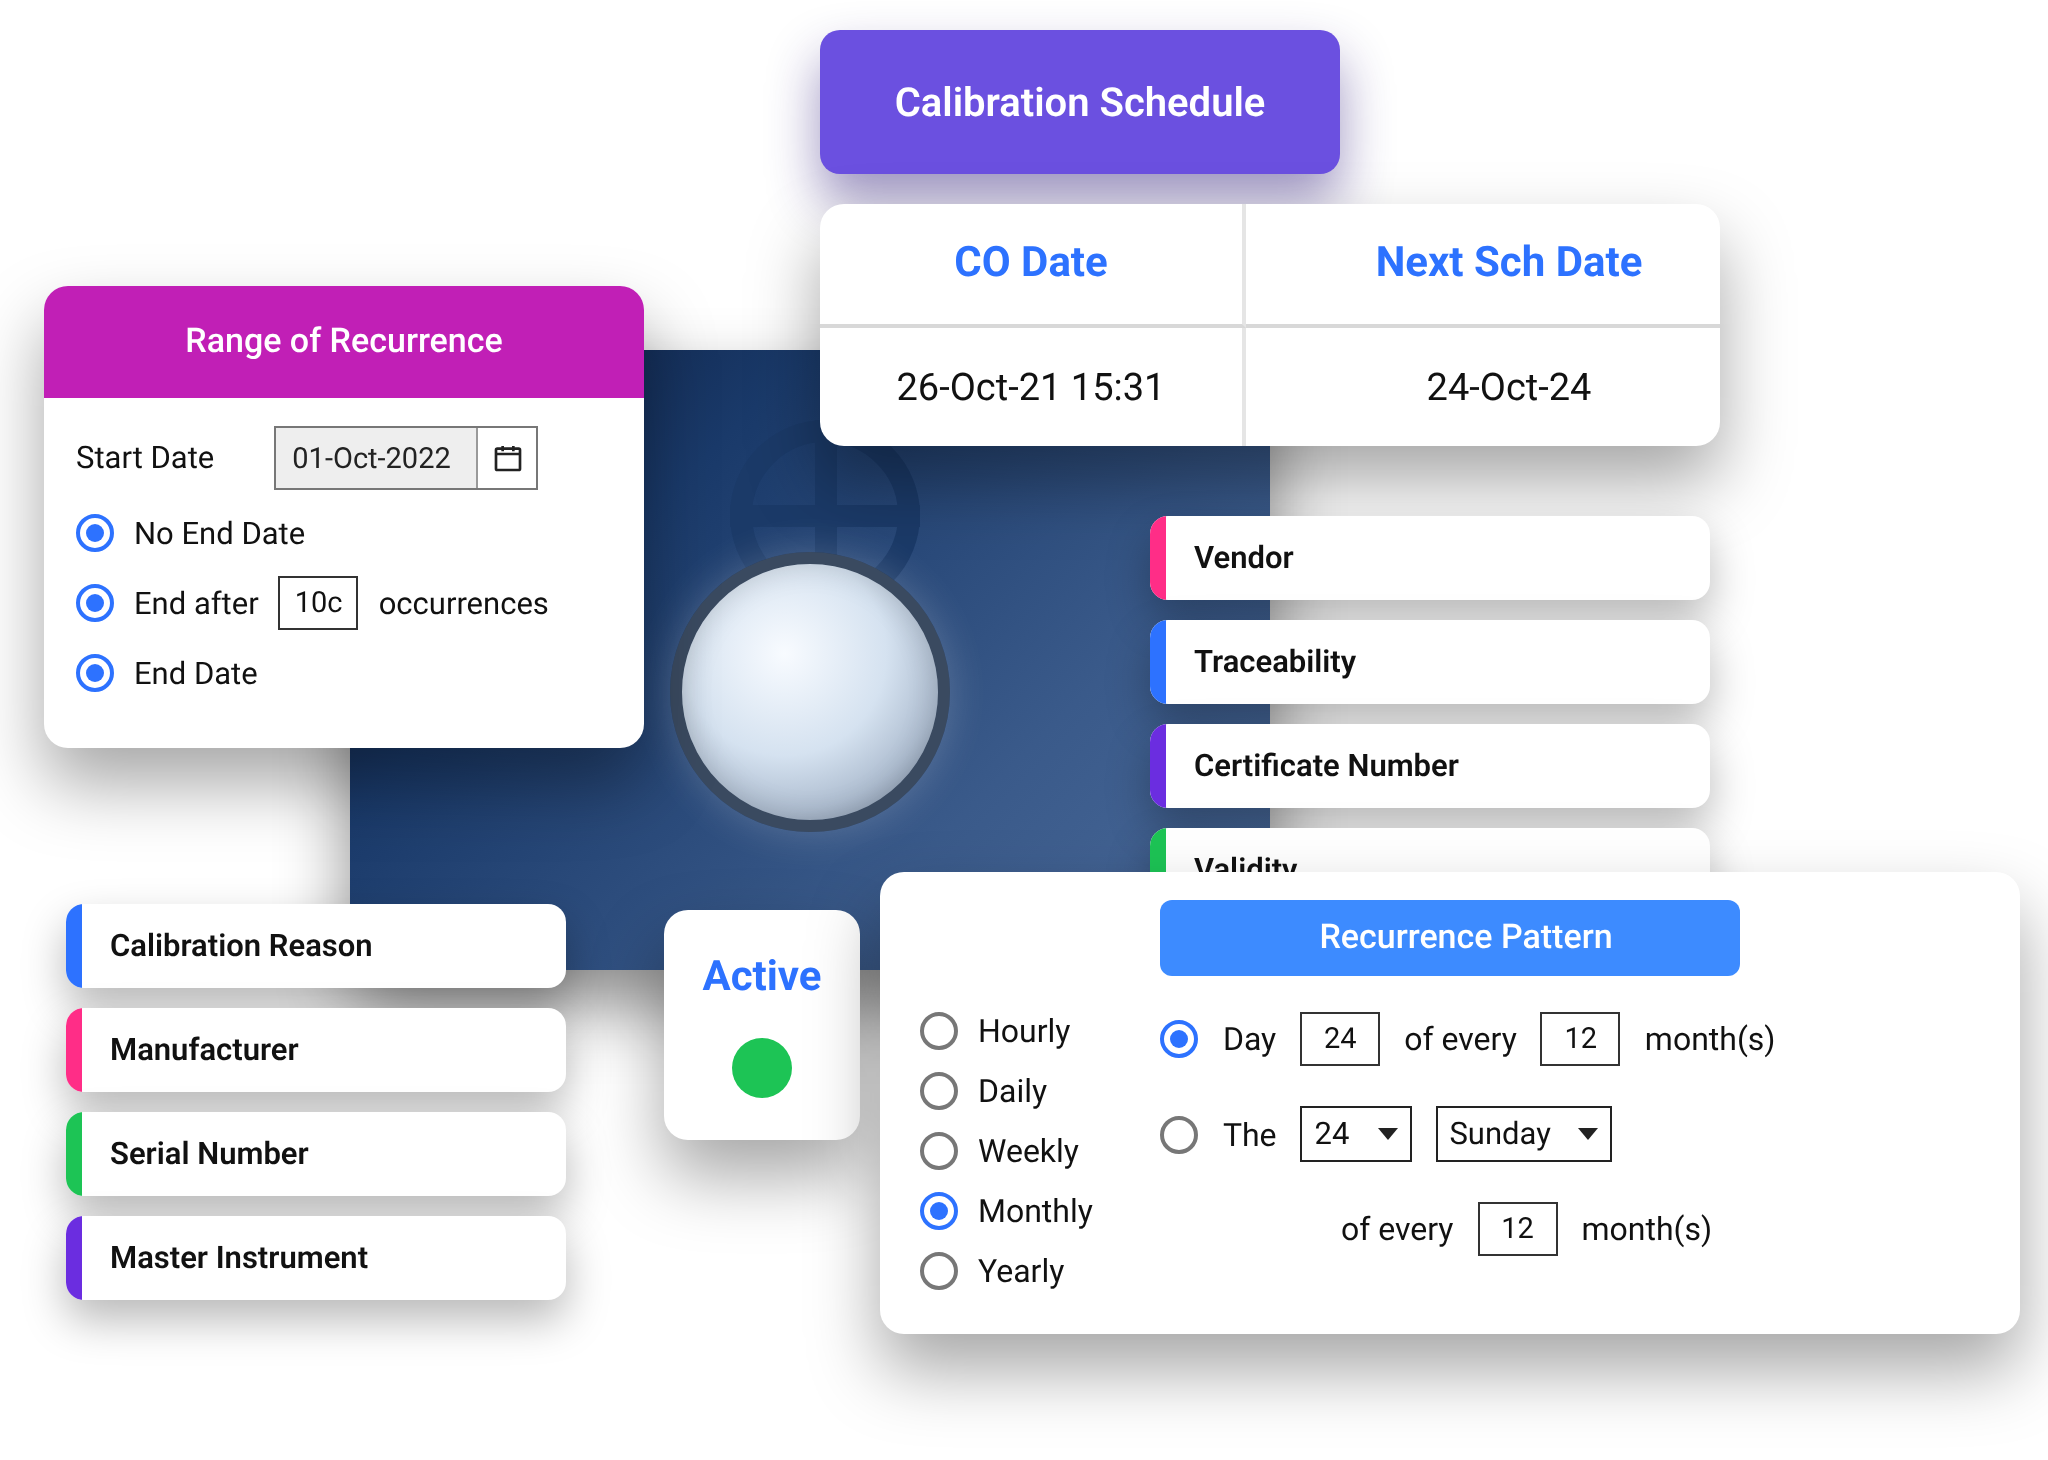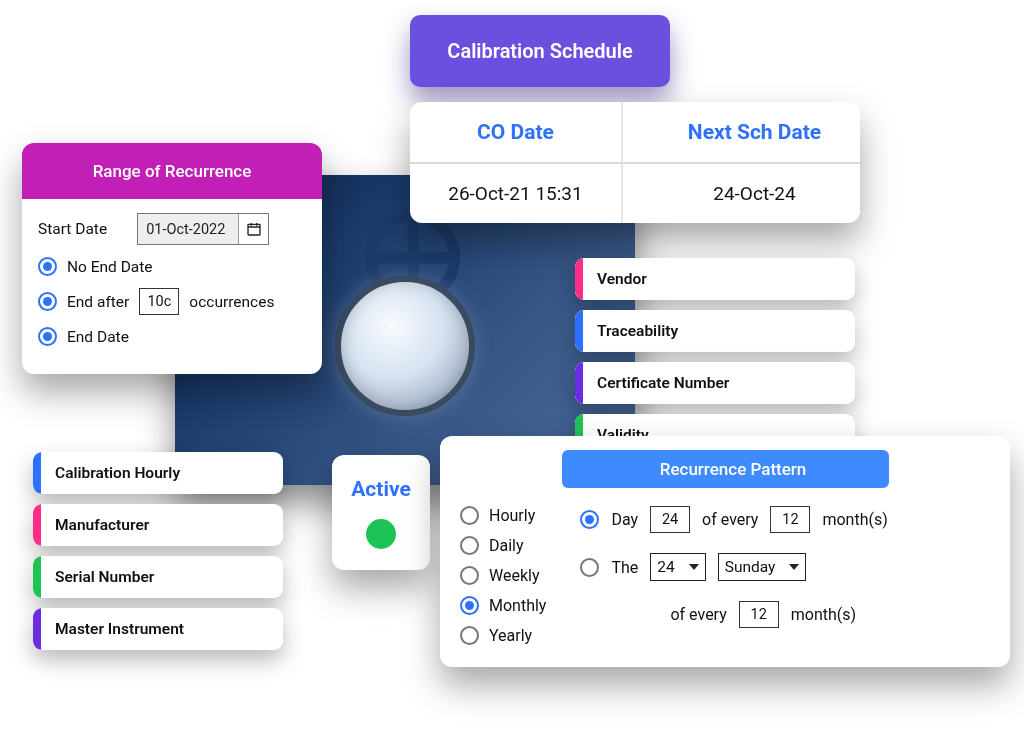--- a/index.html
+++ b/index.html
@@ -187,7 +187,7 @@
   <div class="attr-stack attrs-left" id="attrs-left">
       <div class="attr-pill">
         <span class="bar c-blue"></span>
-        <span>Calibration Hourly</span>
+        <span>Calibration Reason</span>
       </div>
       <div class="attr-pill">
         <span class="bar c-pink"></span>

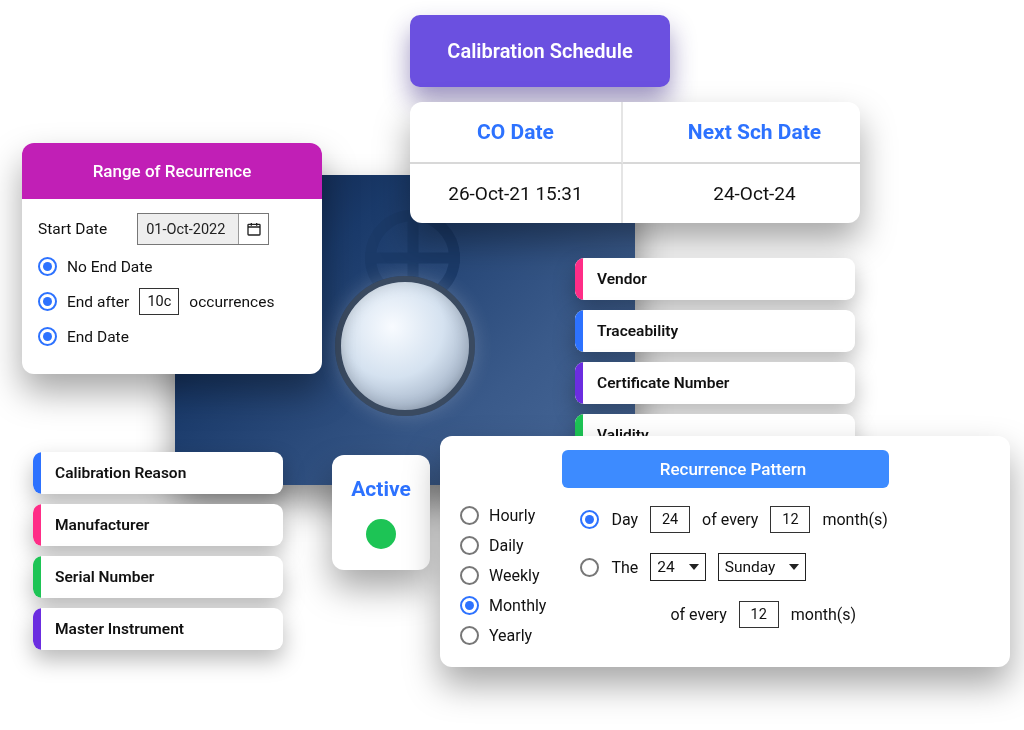--- a/index.html
+++ b/index.html
@@ -104,7 +104,7 @@
     
     .recur { left: 440px; top: 436px; width: 570px; padding: 14px 20px 22px; }
     .recur-banner {
-      width: 327px; height: 38px; margin: 0 auto 14px;
+      width: 290px; height: 38px; margin: 0 auto 14px;
       background:#3d8bff; color:#fff; border-radius:6px;
       display:flex; align-items:center; justify-content:center; font-size:17px; font-weight:500;padding-left:16px;
     }

